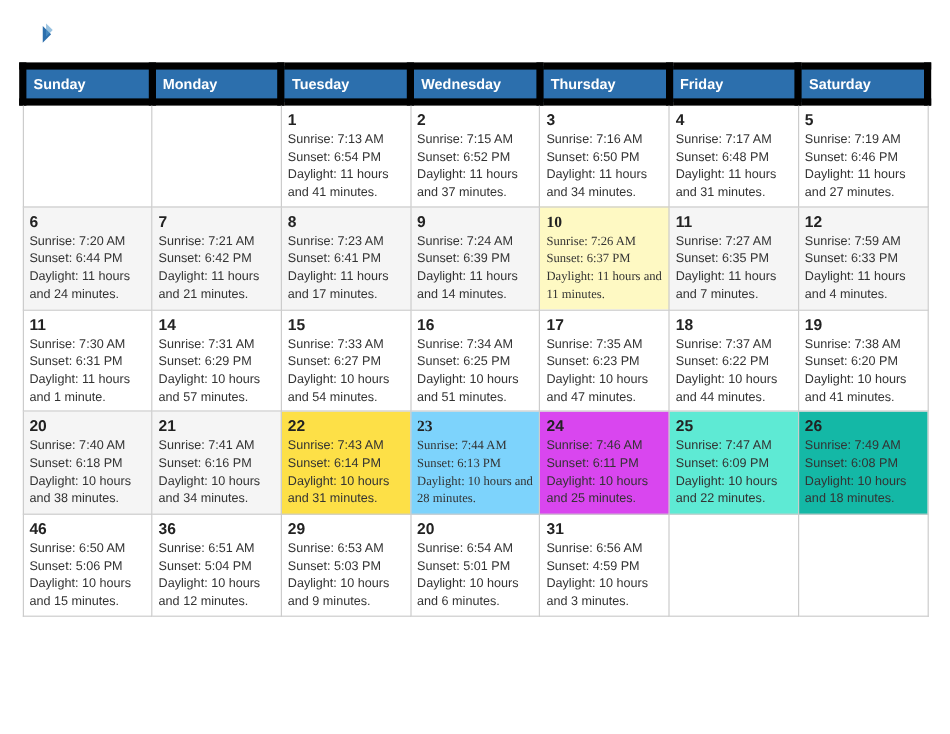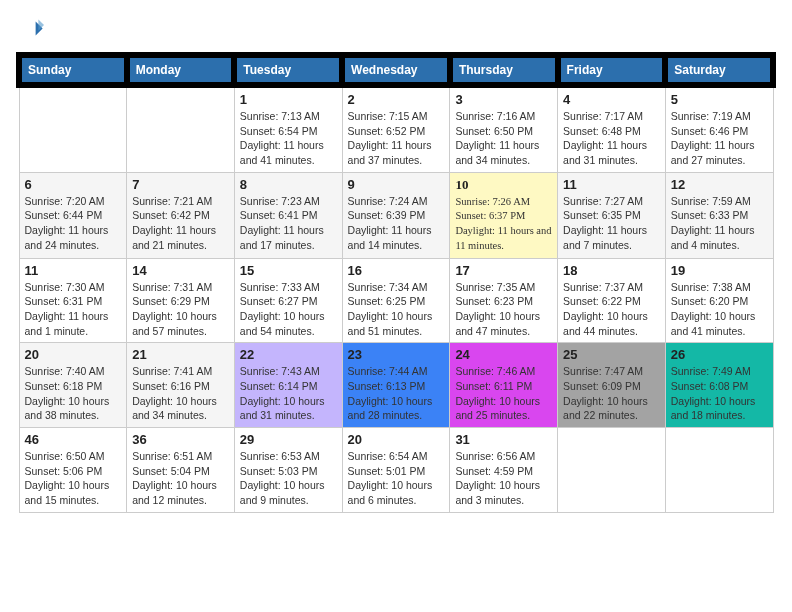--- a/index.html
+++ b/index.html
@@ -255,7 +255,7 @@
 Sunset: 6:16 PM
 Daylight: 10 hours and 34 minutes.</div>
         </td>
-        <td style="background: #c4b5fd; margin-top: 39px;">
+        <td style="background: #fde047; margin-top: 39px;">
           <span class="day-number">22</span>
           <div class="day-info">Sunrise: 7:43 AM
 Sunset: 6:14 PM

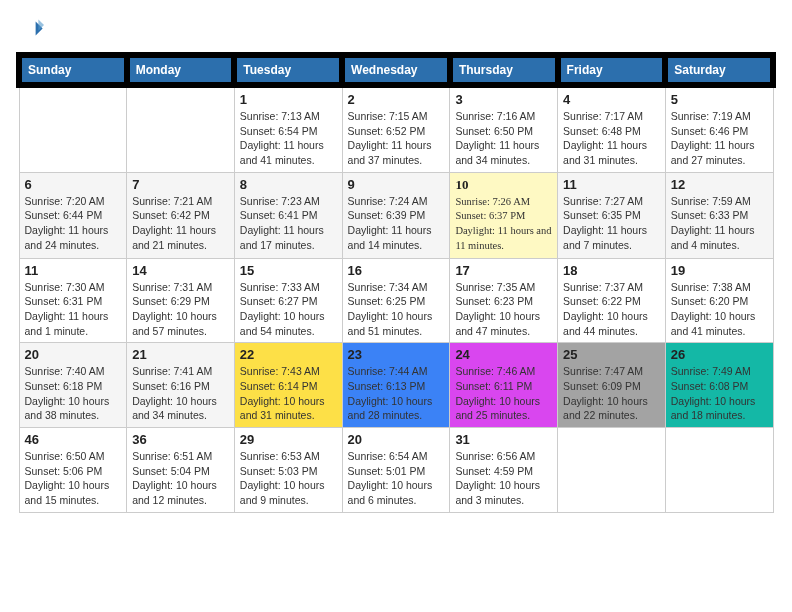--- a/index.html
+++ b/index.html
@@ -261,7 +261,7 @@
 Sunset: 6:14 PM
 Daylight: 10 hours and 31 minutes.</div>
         </td>
-        <td style="background: #3b82f6;">
+        <td style="background: #7dd3fc; font-family: Liberation Serif, serif;">
           <span class="day-number">23</span>
           <div class="day-info">Sunrise: 7:44 AM
 Sunset: 6:13 PM

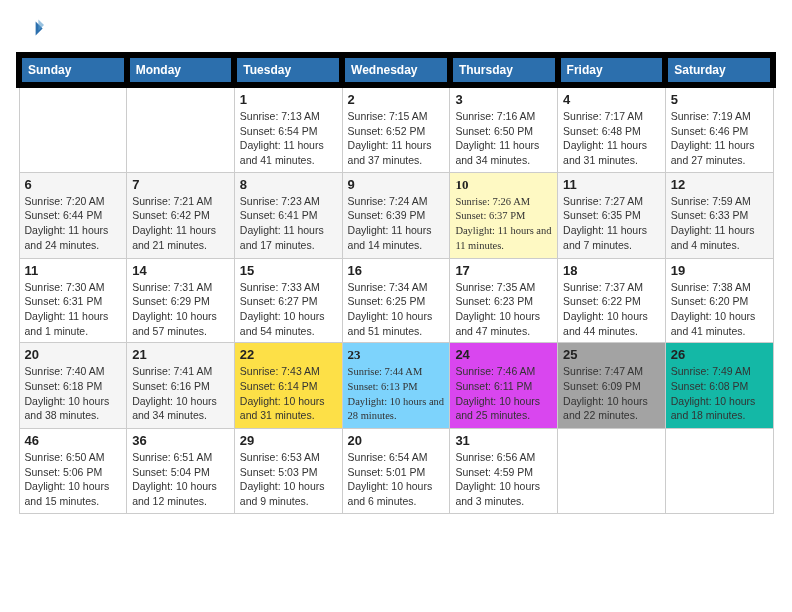--- a/index.html
+++ b/index.html
@@ -273,7 +273,7 @@
 Sunset: 6:11 PM
 Daylight: 10 hours and 25 minutes.</div>
         </td>
-        <td style="background: #a3a3a3;">
+        <td style="background: #5eead4;">
           <span class="day-number">25</span>
           <div class="day-info">Sunrise: 7:47 AM
 Sunset: 6:09 PM

